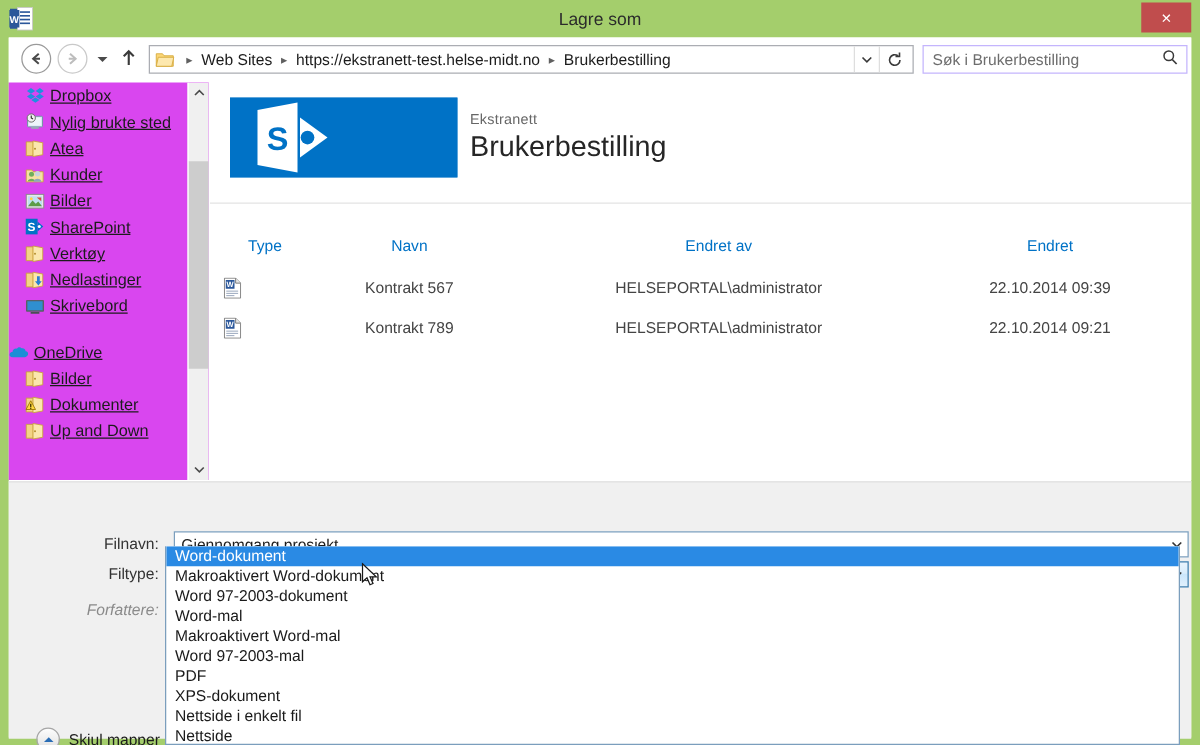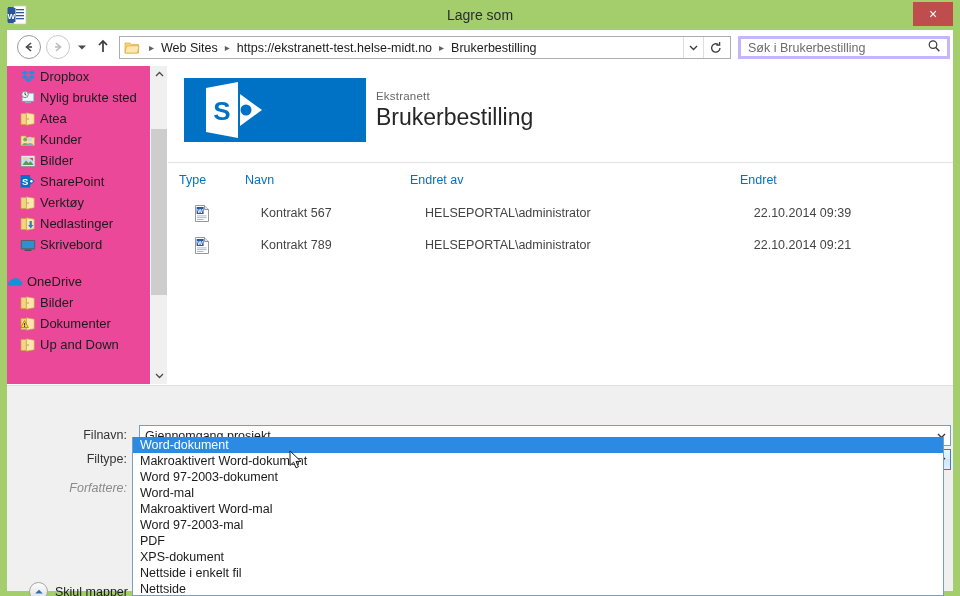--- a/index.html
+++ b/index.html
@@ -137,7 +137,7 @@
     left: 731px; top: 6px;
     width: 212px; height: 23px;
     background: #ffffff;
-    border: 3px solid #c4b5fd;
+    border: 1px solid #c4b5fd;
     box-sizing: border-box;
     display: flex;
     align-items: center;

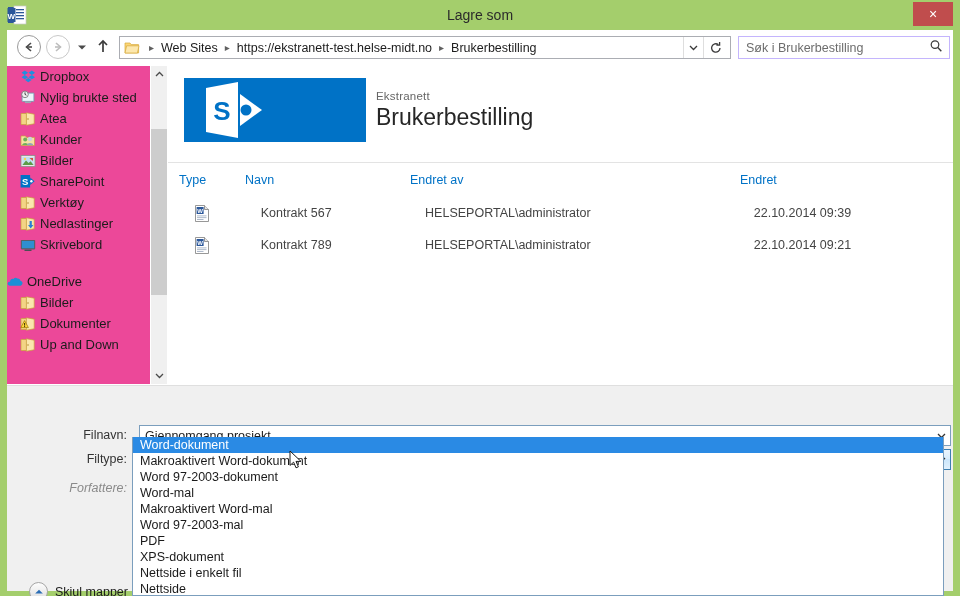--- a/index.html
+++ b/index.html
@@ -160,10 +160,11 @@
     position: absolute;
     left: 0; top: 36px;
     width: 160px; height: 318px;
-    background: #ec4899;
+    background: #d946ef;
     overflow: hidden;
     font-size: 13px;
     color: #1c1c1c;
+    text-decoration: underline;
   }
   .sb-item {
     position: relative;

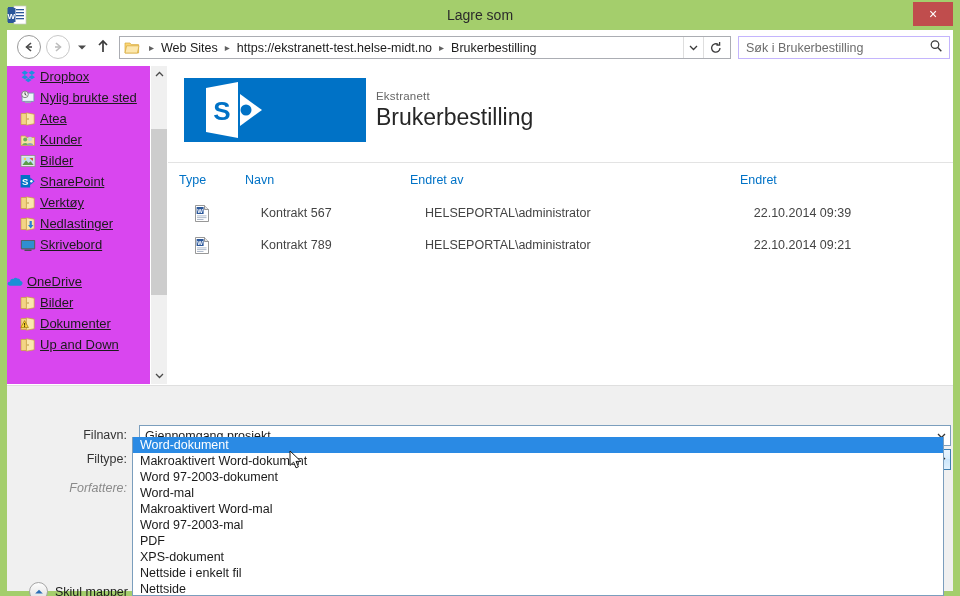--- a/index.html
+++ b/index.html
@@ -248,8 +248,9 @@
 
   .filetable {
     position: absolute;
-    left: 0; top: 97px;
+    left: 0; top: 114px;
     width: 785px;
+    text-align: center;
   }
   .ft-row {
     position: relative;

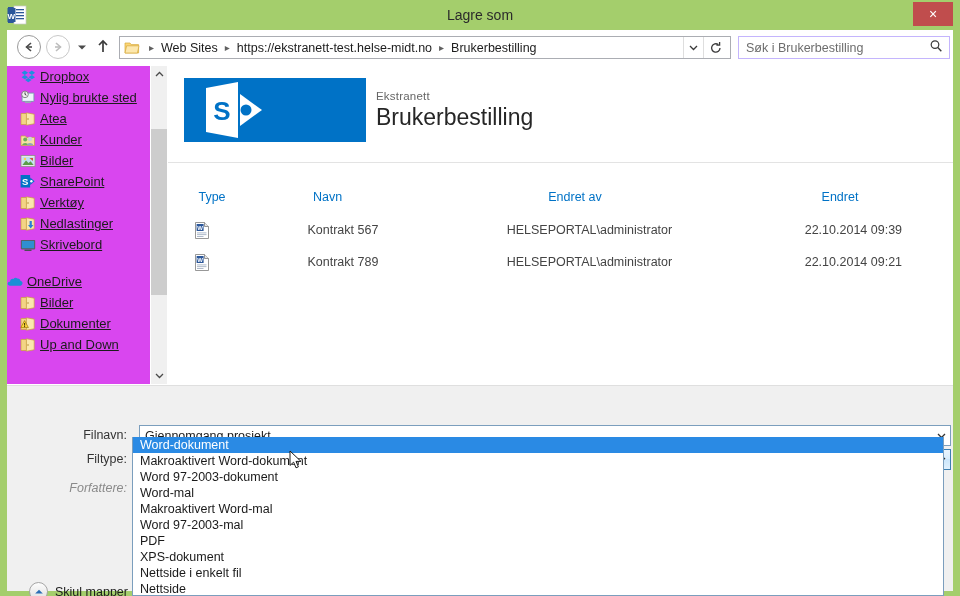--- a/index.html
+++ b/index.html
@@ -260,7 +260,7 @@
     font-size: 12.5px;
   }
   .ft-head { color: #0072c6; height: 34px; }
-  .ft-body { color: #444444; padding-left: 16px; }
+  .ft-body { color: #444444; }
   .col-type { width: 77px; padding-left: 11px; box-sizing: border-box; }
   .col-name { width: 165px; }
   .col-by   { width: 330px; }

